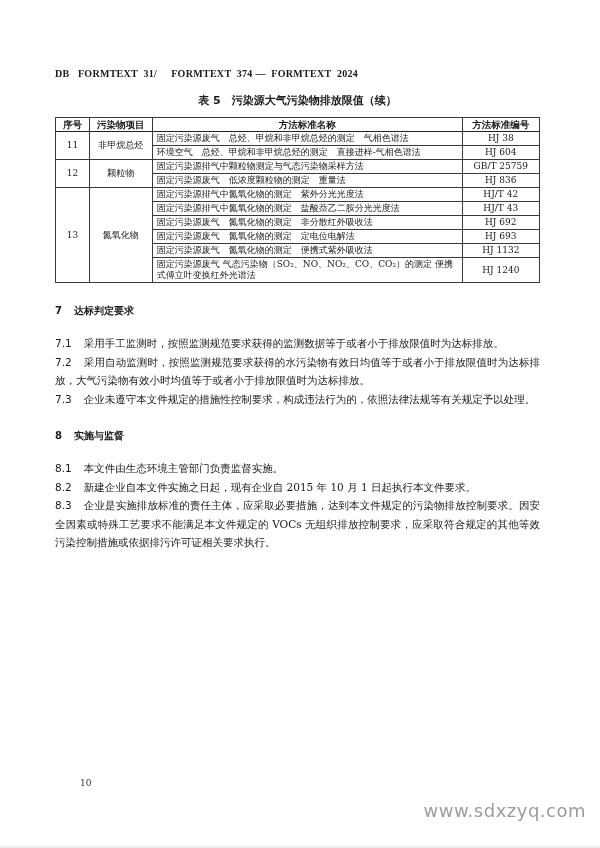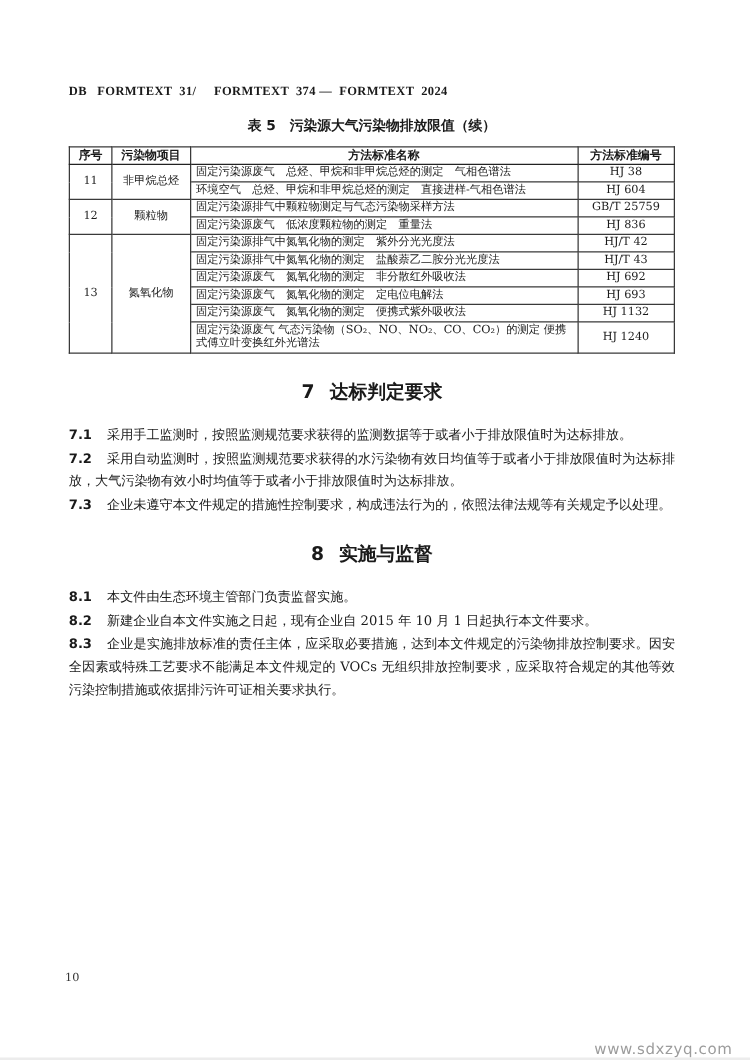--- a/index.html
+++ b/index.html
@@ -62,9 +62,8 @@
   .section-heading {
     font-family: "DejaVu Sans", "Liberation Sans", sans-serif;
     font-weight: bold;
-    font-size: 15px;
+    font-size: 10px;
     margin: 21px 0 16px 0;
-    text-align: center;
   }
   .section-heading .sec-num { margin-right: 12px; }
 

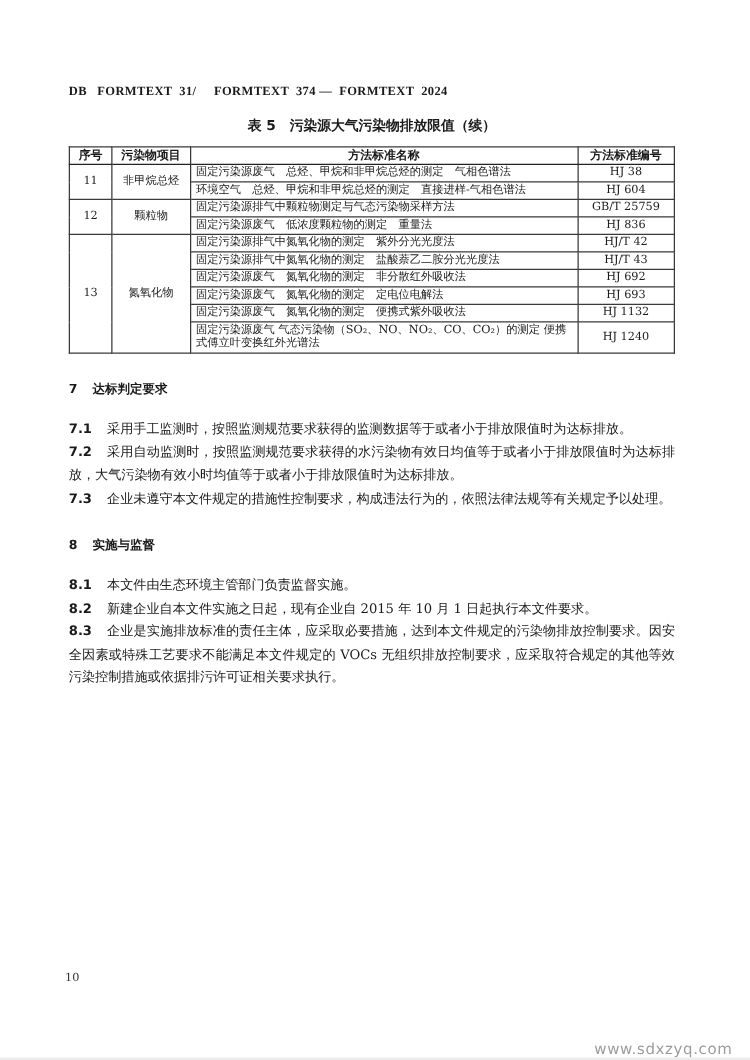--- a/index.html
+++ b/index.html
@@ -75,7 +75,7 @@
   }
   .clause .num {
     font-family: "DejaVu Sans", "Liberation Sans", sans-serif;
-    font-weight: bold;
+    font-weight: normal;
     margin-right: 12px;
   }
 

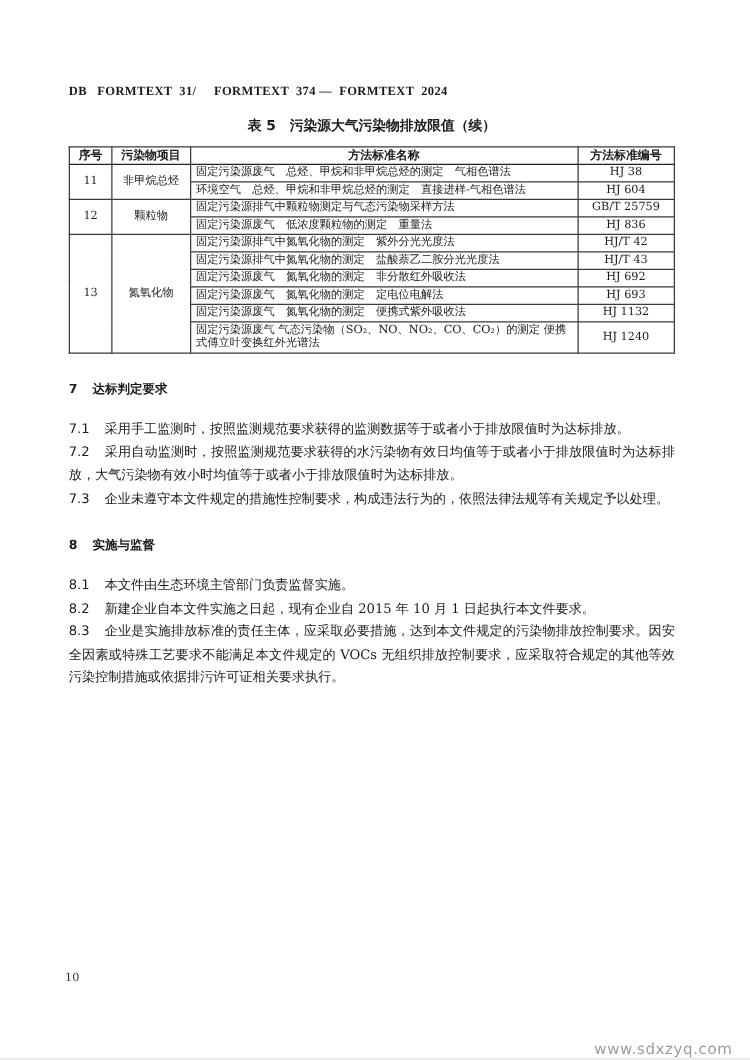--- a/index.html
+++ b/index.html
@@ -81,7 +81,7 @@
 
   .page-number {
     position: absolute;
-    left: 52px; top: 778px;
+    left: 80px; top: 778px;
     font-size: 9px;
     color: #333;
   }

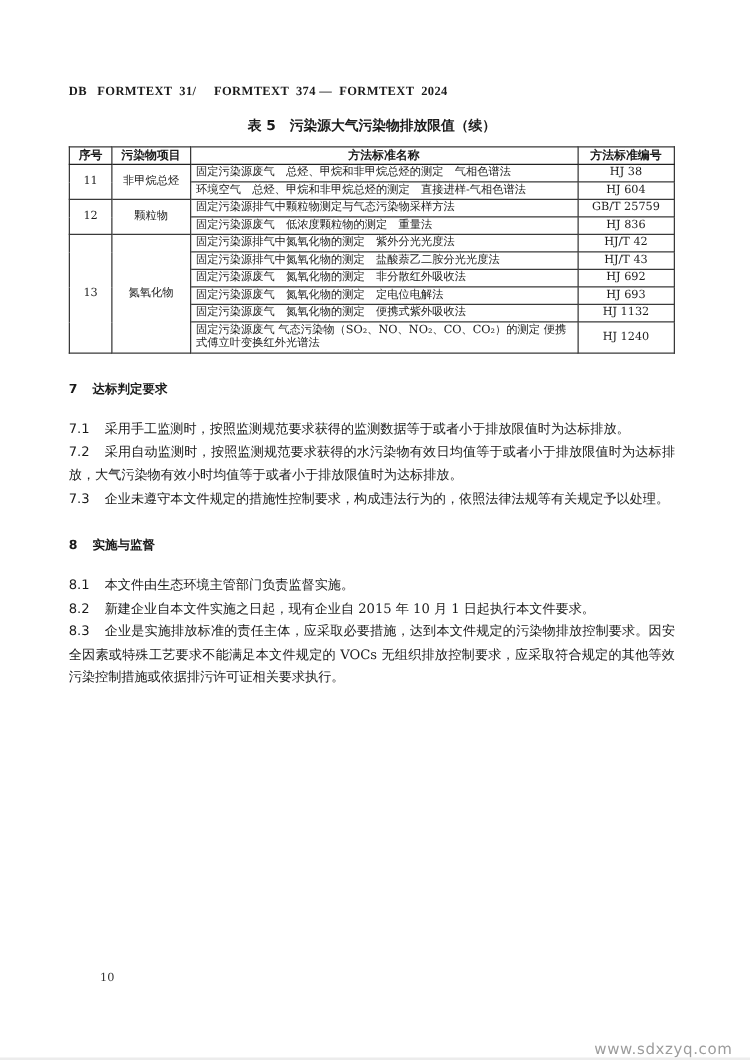--- a/index.html
+++ b/index.html
@@ -87,9 +87,9 @@
   }
   .watermark {
     position: absolute;
-    right: 14px; top: 832px;
-    font-family: "DejaVu Sans", "Liberation Sans", sans-serif;
-    font-size: 12px;
+    right: 14px; top: 800px;
+    font-family: "DejaVu Sans", "Liberation Sans", sans-serif;
+    font-size: 18px;
     color: #9c9c9c;
     letter-spacing: 0.5px;
     margin-left: 20px;

